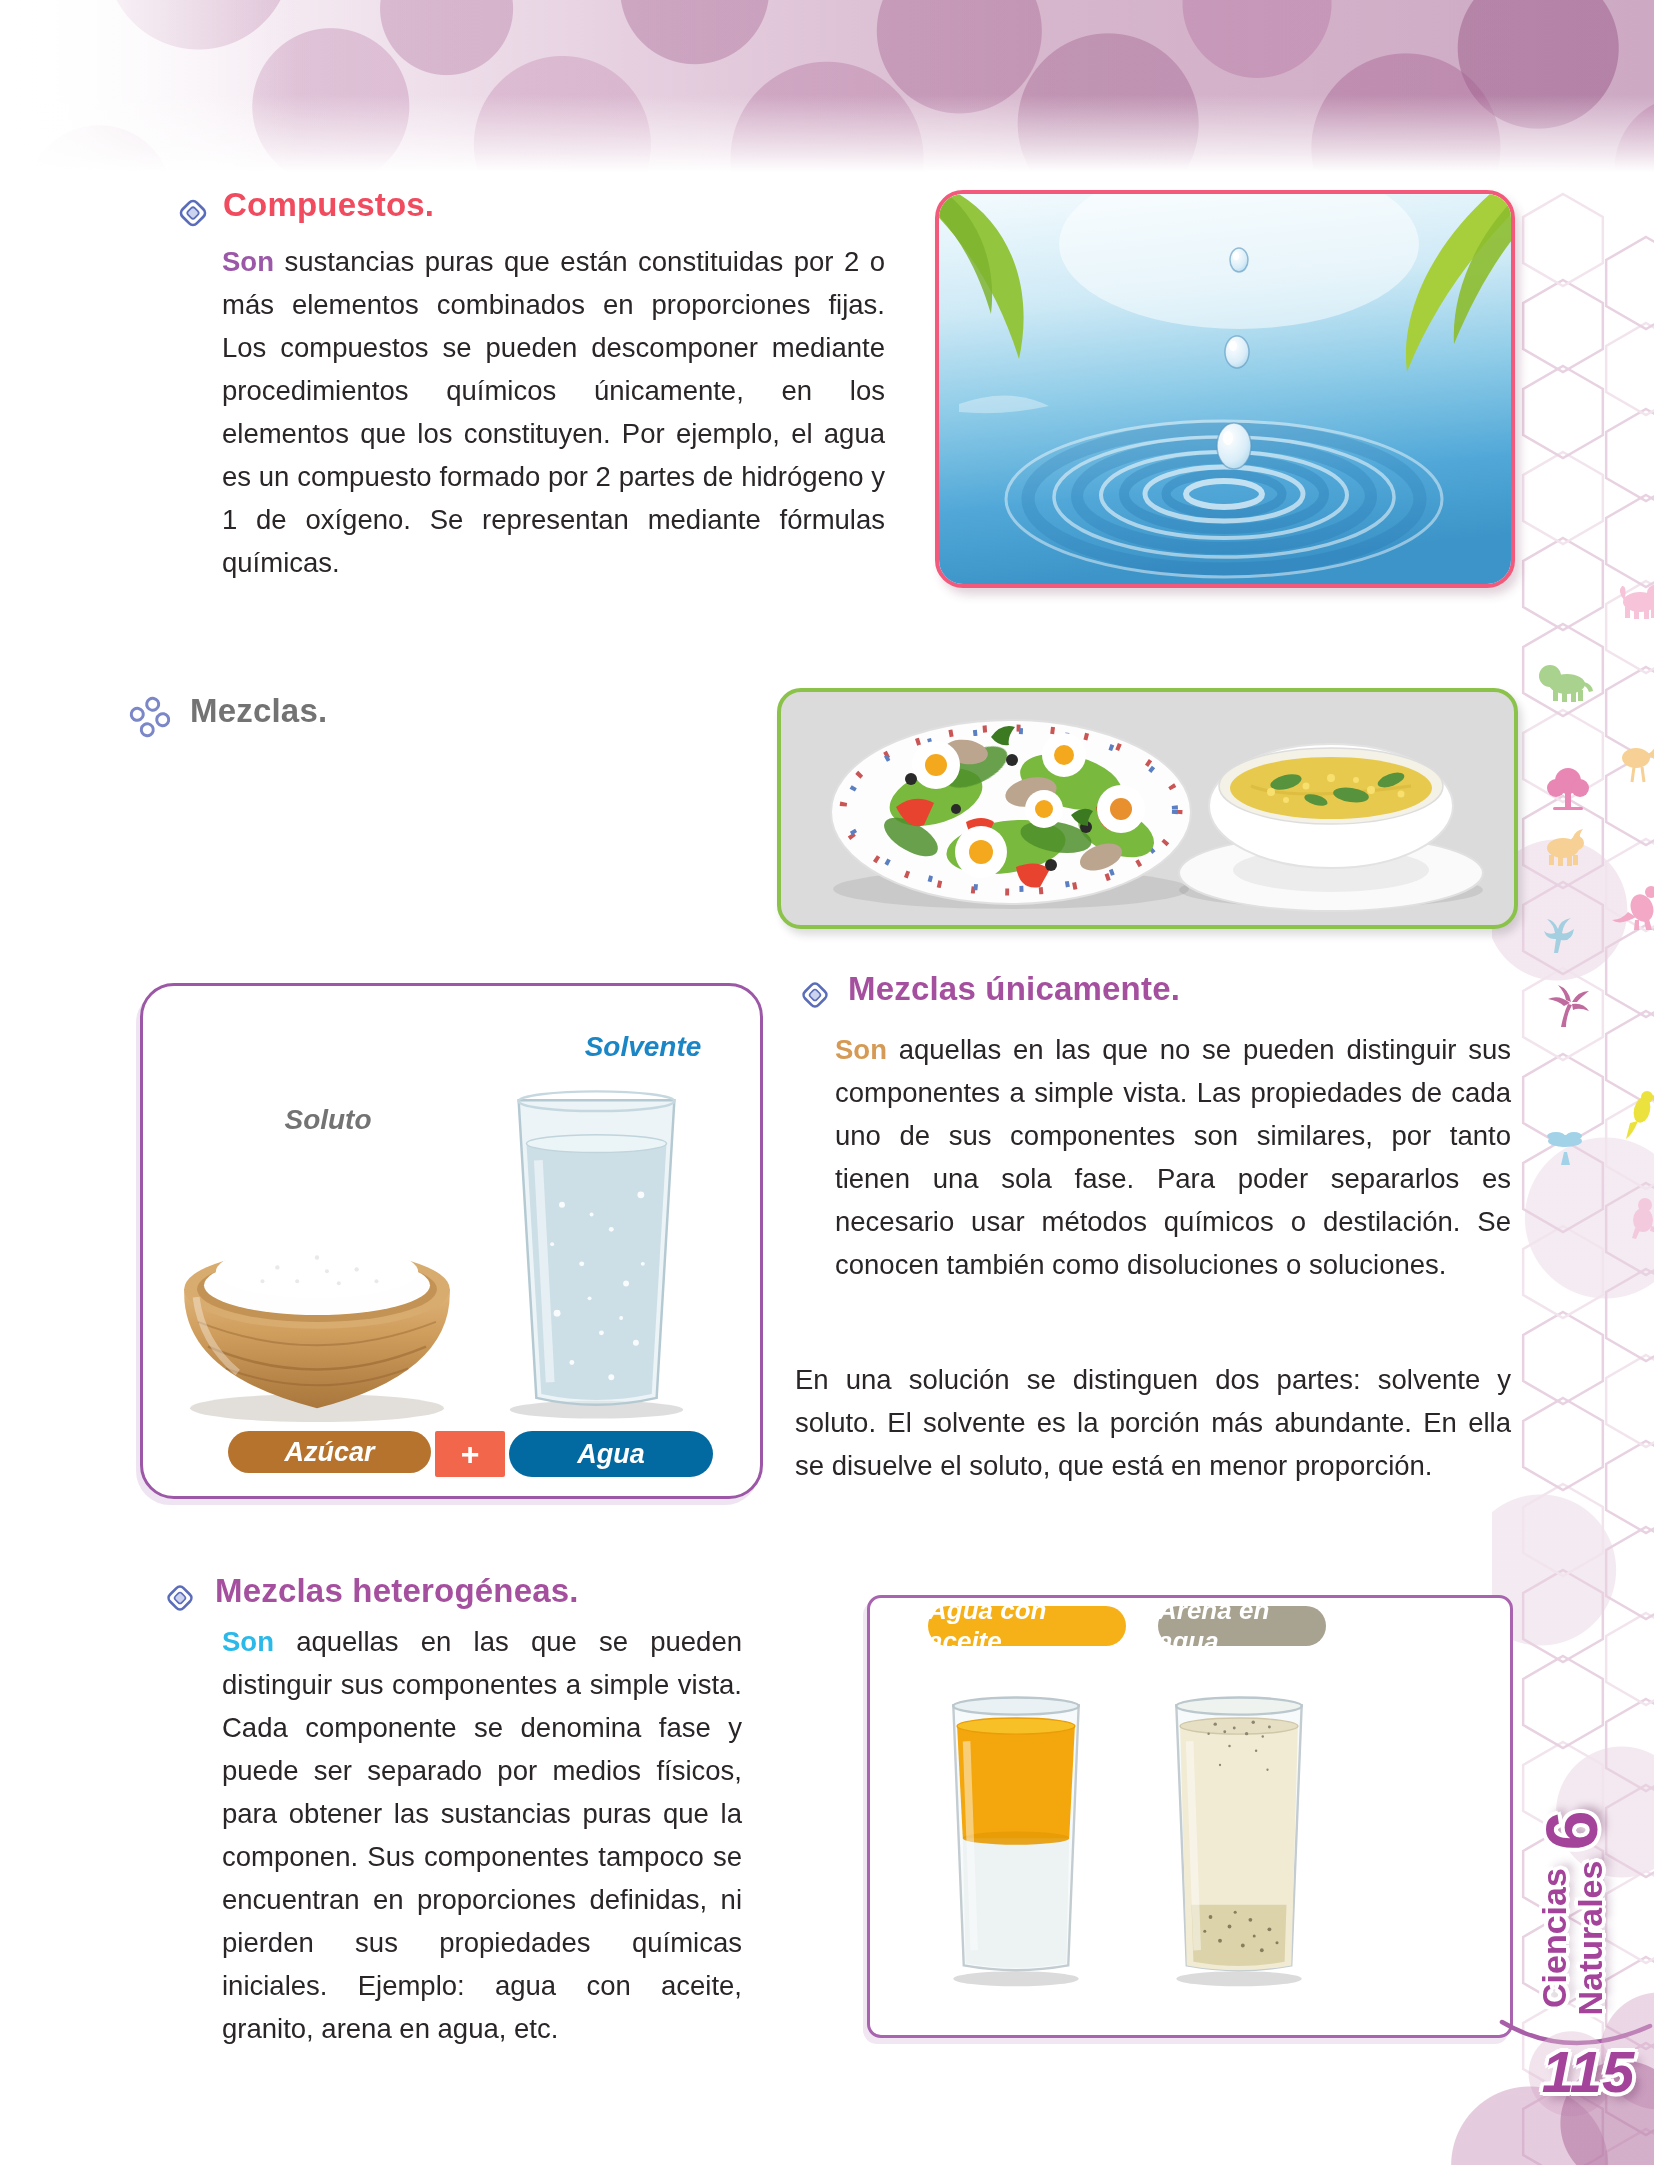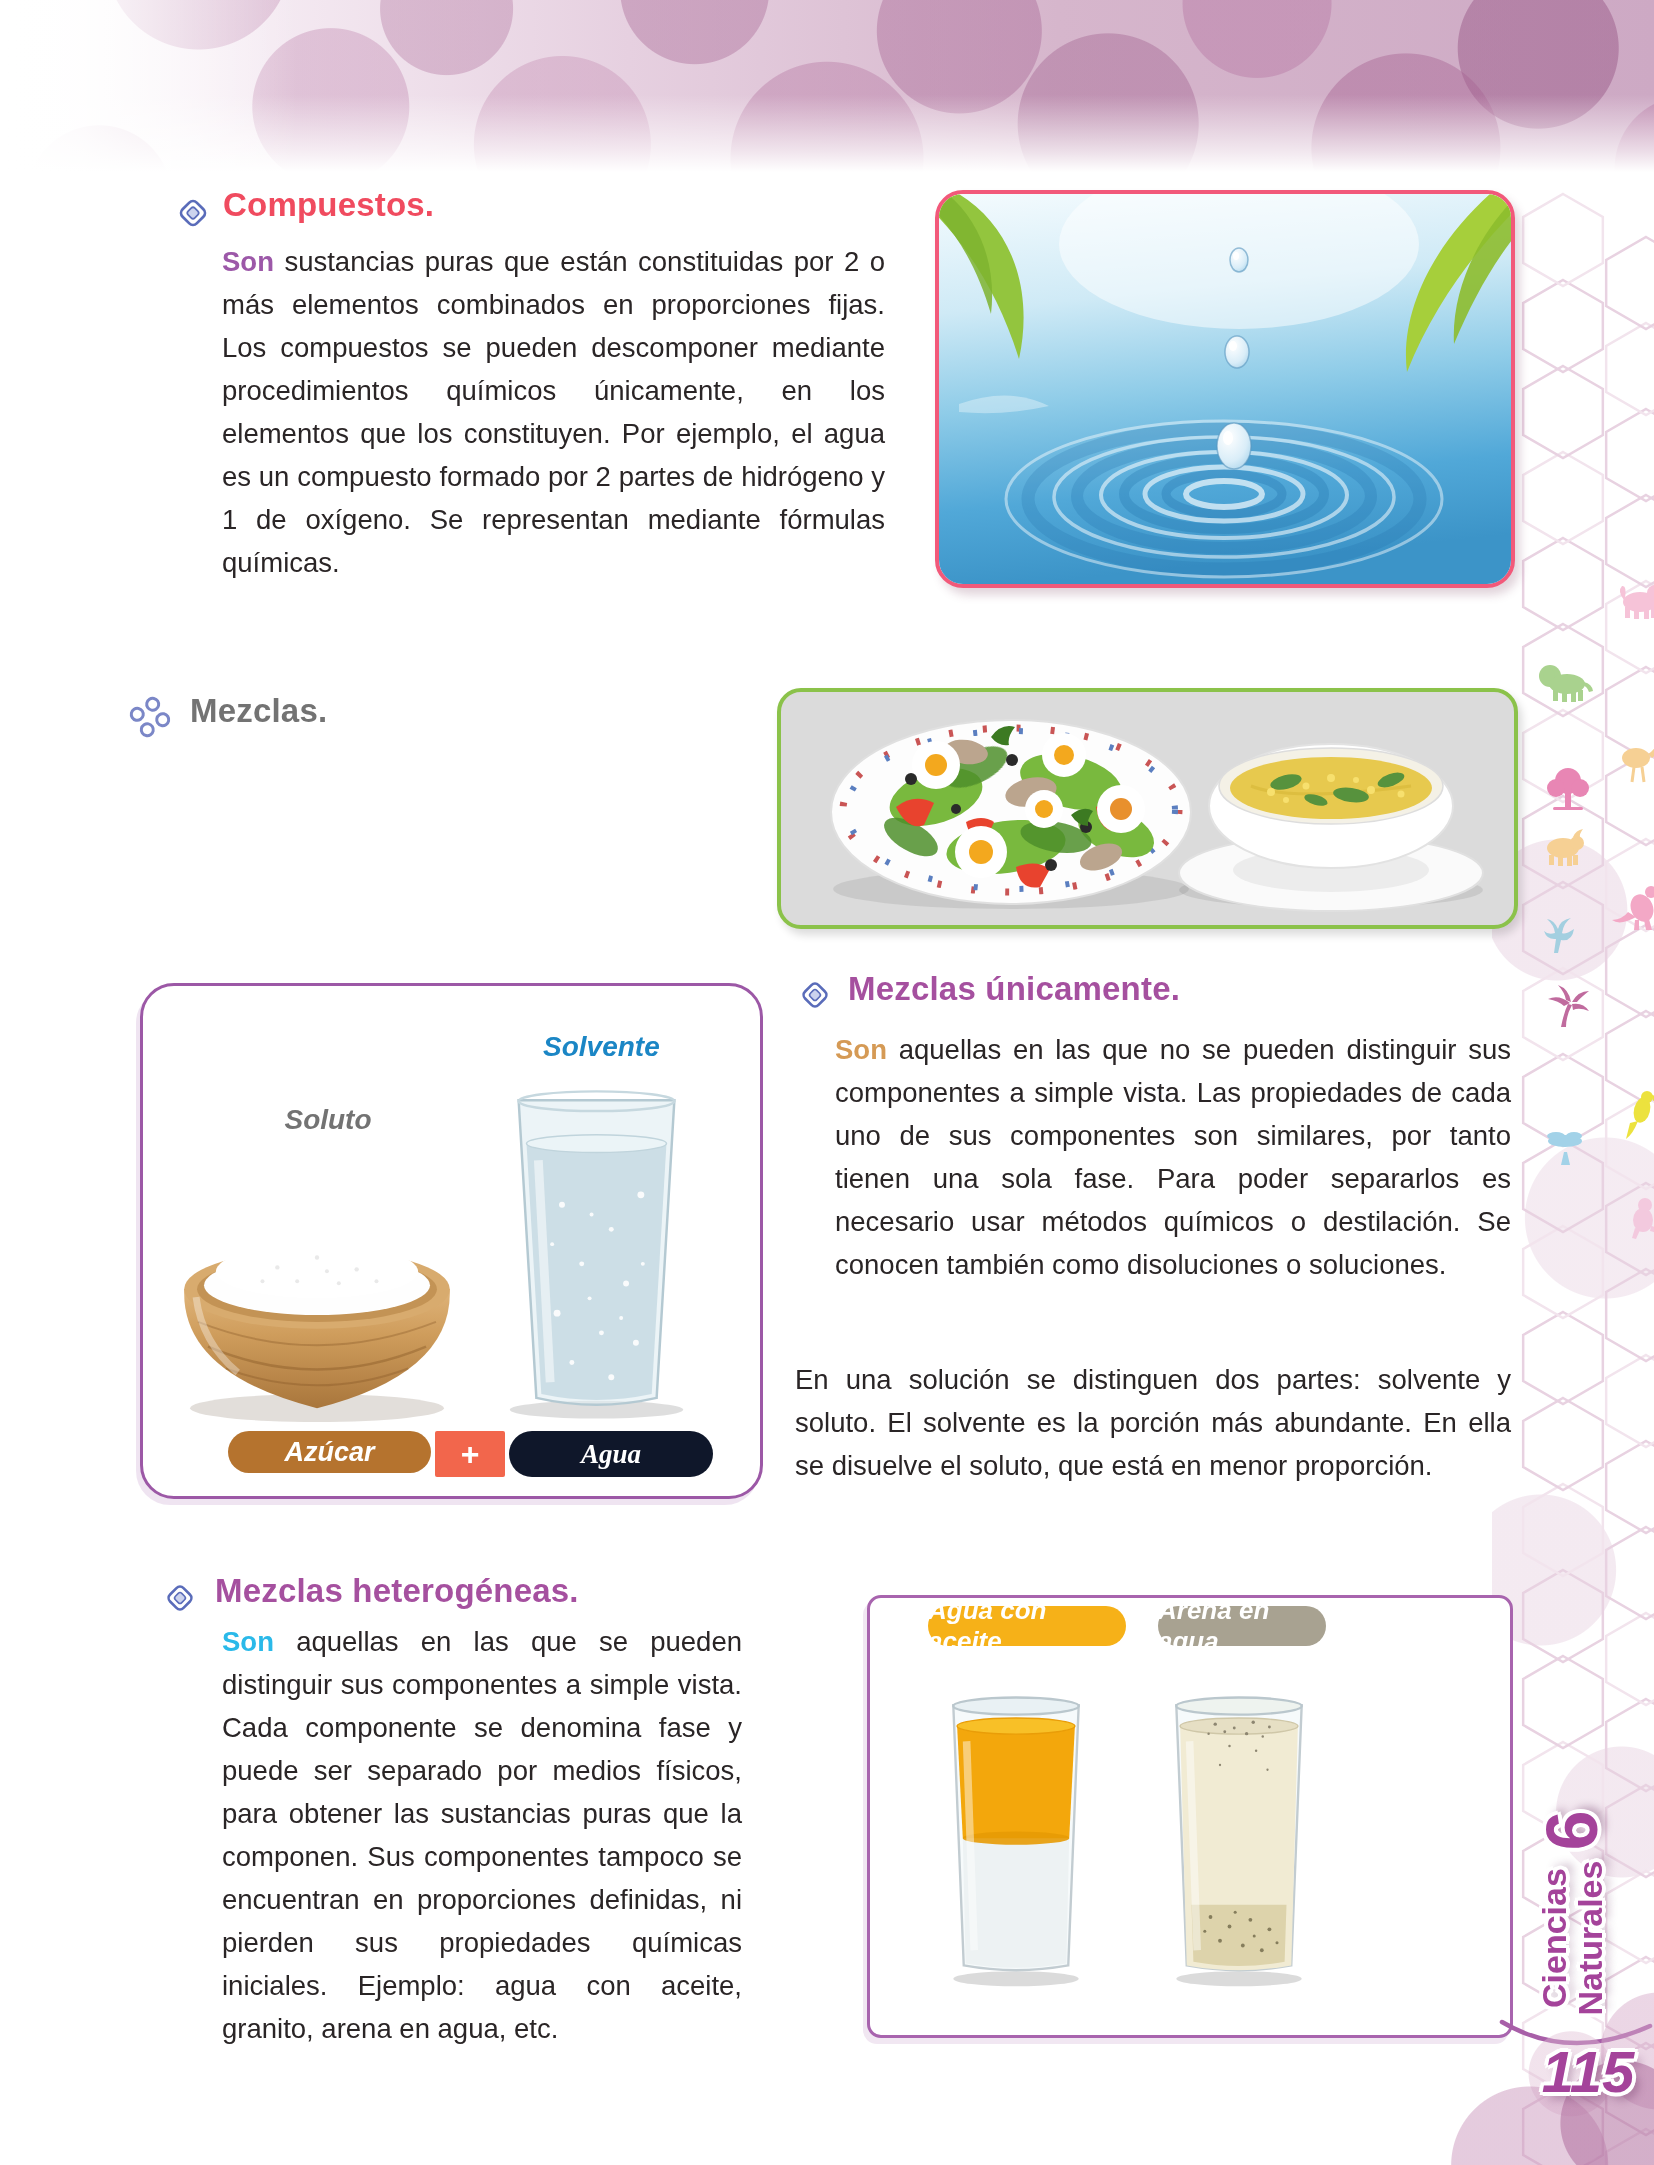--- a/index.html
+++ b/index.html
@@ -374,7 +374,7 @@
   </figure>
 
   <figure class="abs fig fig-solution" style="left:140px;top:983px;width:617px;height:510px;margin:0;">
-    <div class="abs fig-label lab-blue" style="left:400px;top:45px;width:200px;">Solvente</div>
+    <div class="abs fig-label lab-blue" style="left:400px;top:45px;width:200px;text-align:center;">Solvente</div>
     <div class="abs fig-label lab-orange" style="left:85px;top:118px;width:200px;text-align:center;">Soluto</div>
 
     <svg class="abs" style="left:25px;top:212px;" width="298" height="228" viewBox="0 0 300 230">

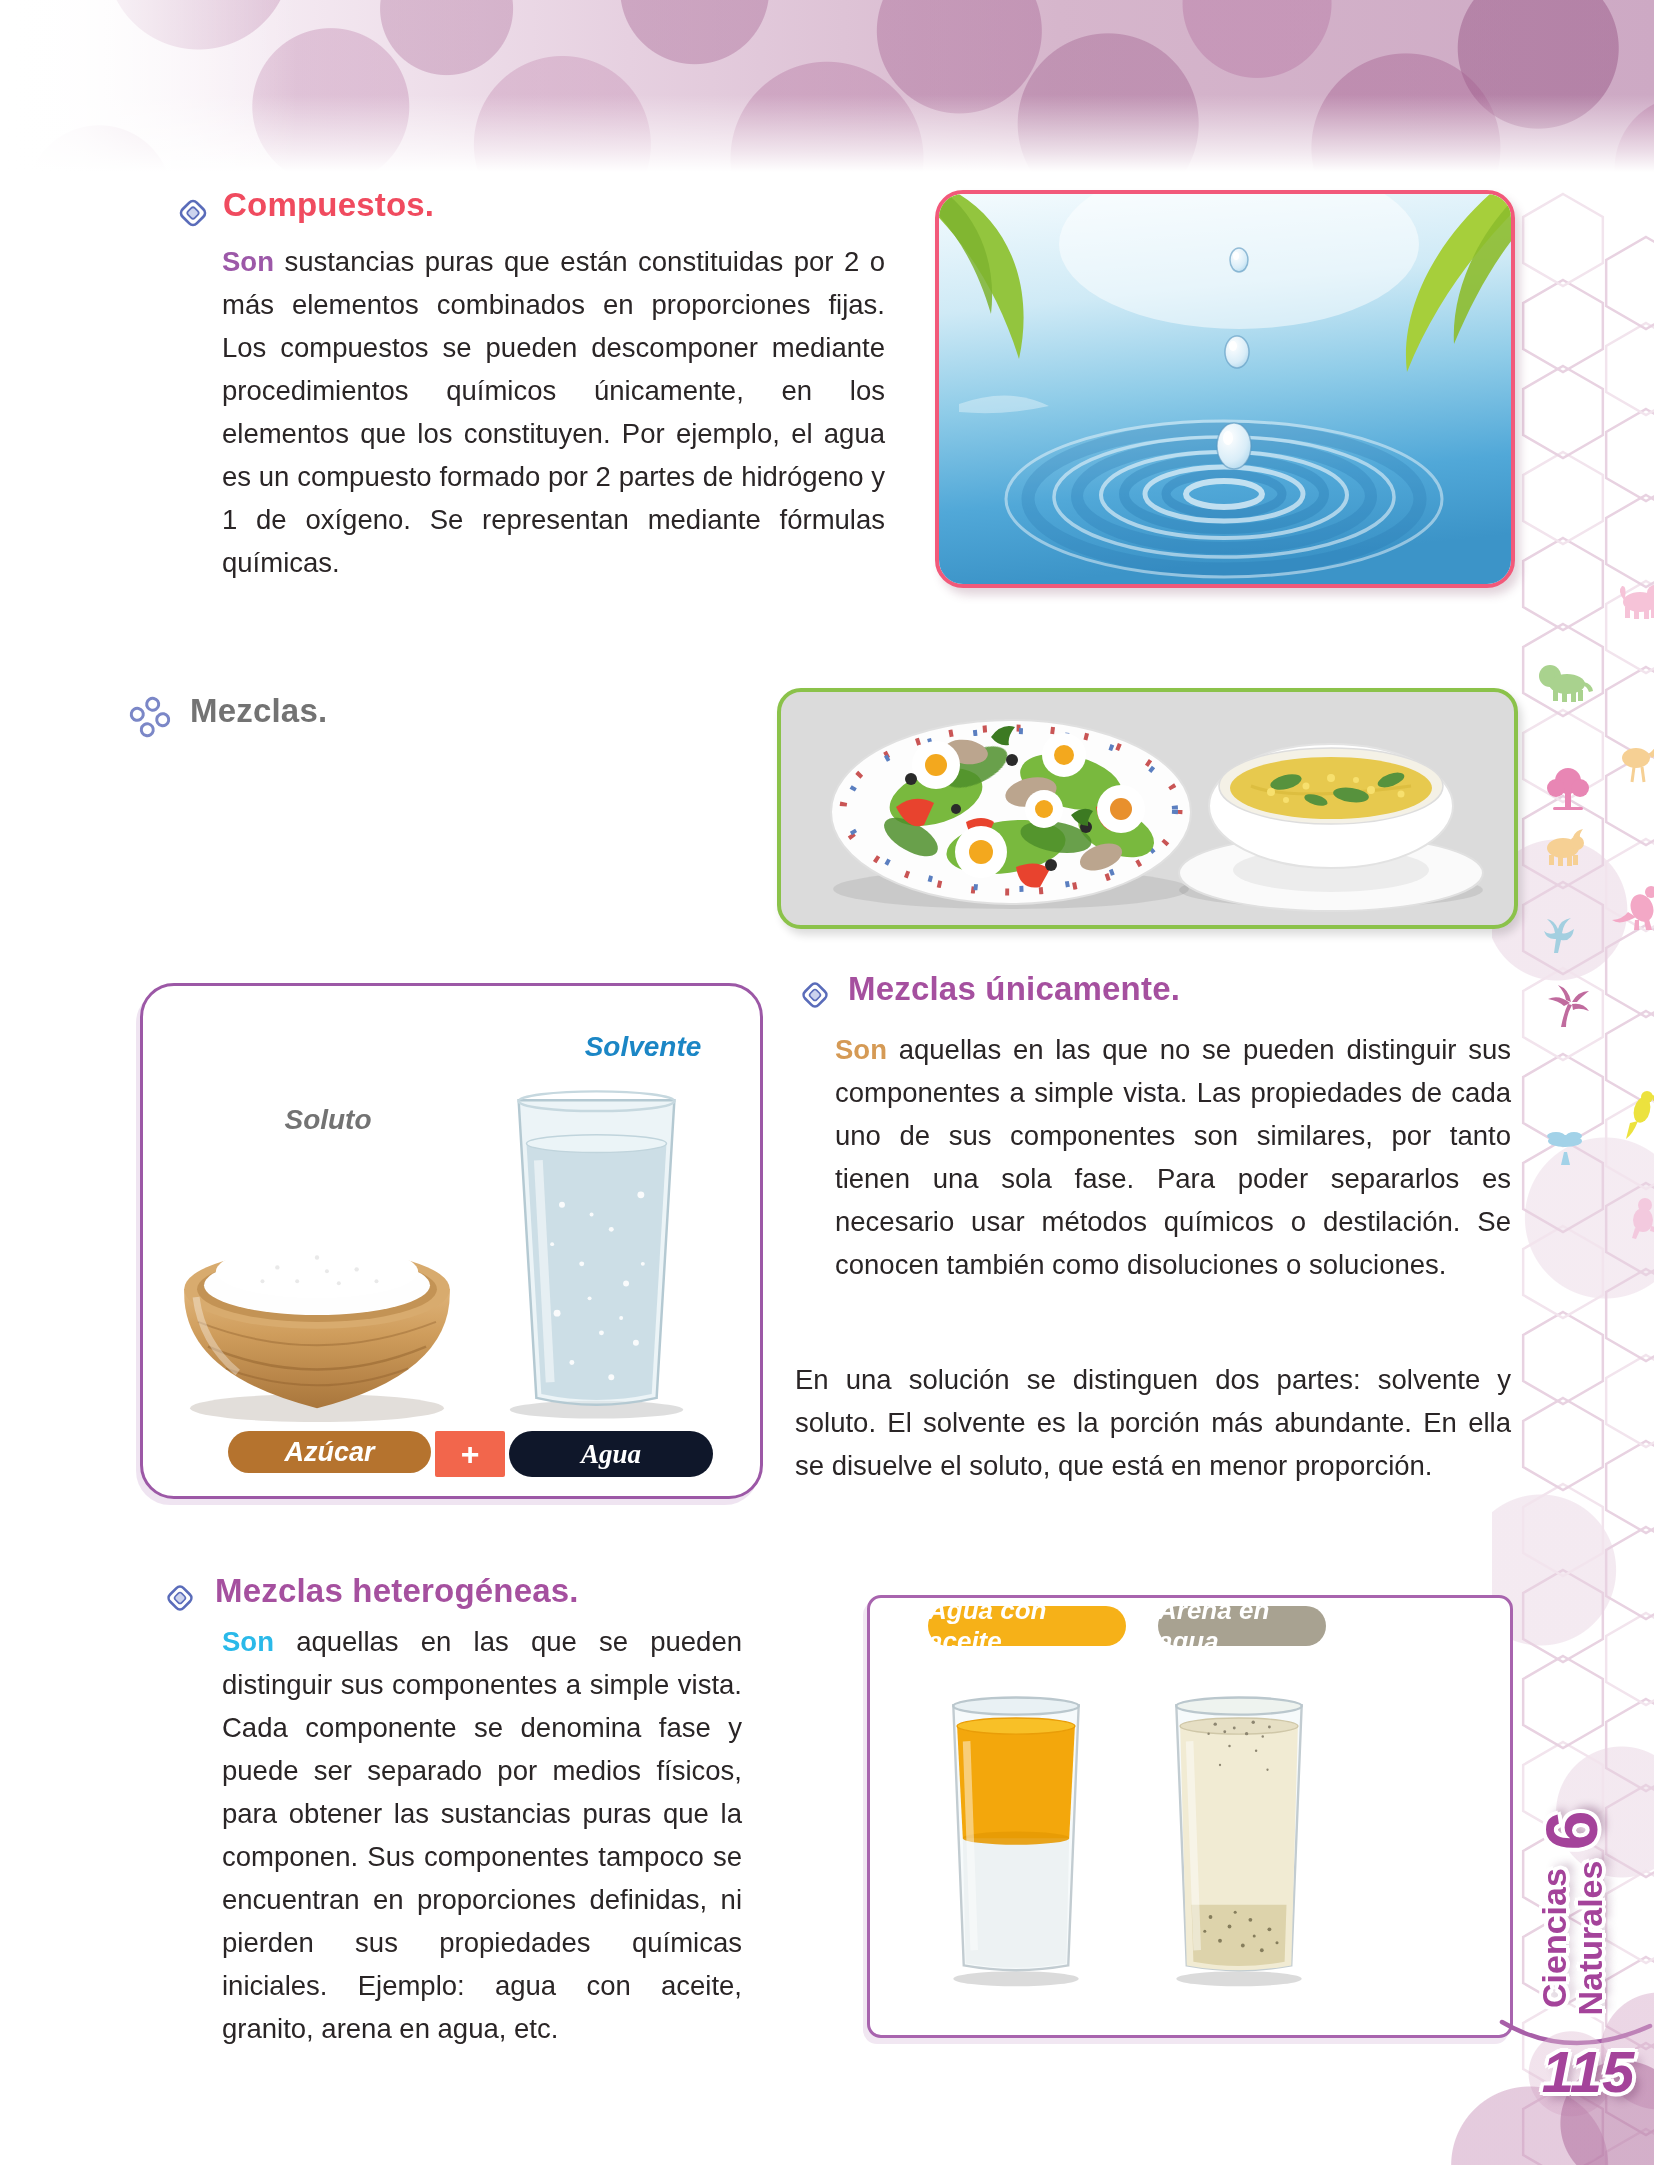--- a/index.html
+++ b/index.html
@@ -52,7 +52,7 @@
   .lab-blue{color:#1b86c5;} .lab-orange{color:#737373;}
   .pill{display:flex;align-items:center;justify-content:center;color:#fff;
     font-size:27px;font-weight:bold;font-style:italic;border-radius:24px;}
-  .pill-azucar{background:#b5732e;} .pill-agua{background:#0f172a;font-family:Liberation Serif, serif;}
+  .pill-azucar{background:#b5732e;} .pill-agua{background:#0369a1;}
   .plusbox{display:flex;align-items:center;justify-content:center;background:#f2664c;
     color:#fff;font-size:32px;font-weight:bold;font-style:normal;border-radius:2px;}
   .pill-oil{background:#f6b118;} .pill-sand{background:#a8a291;}

